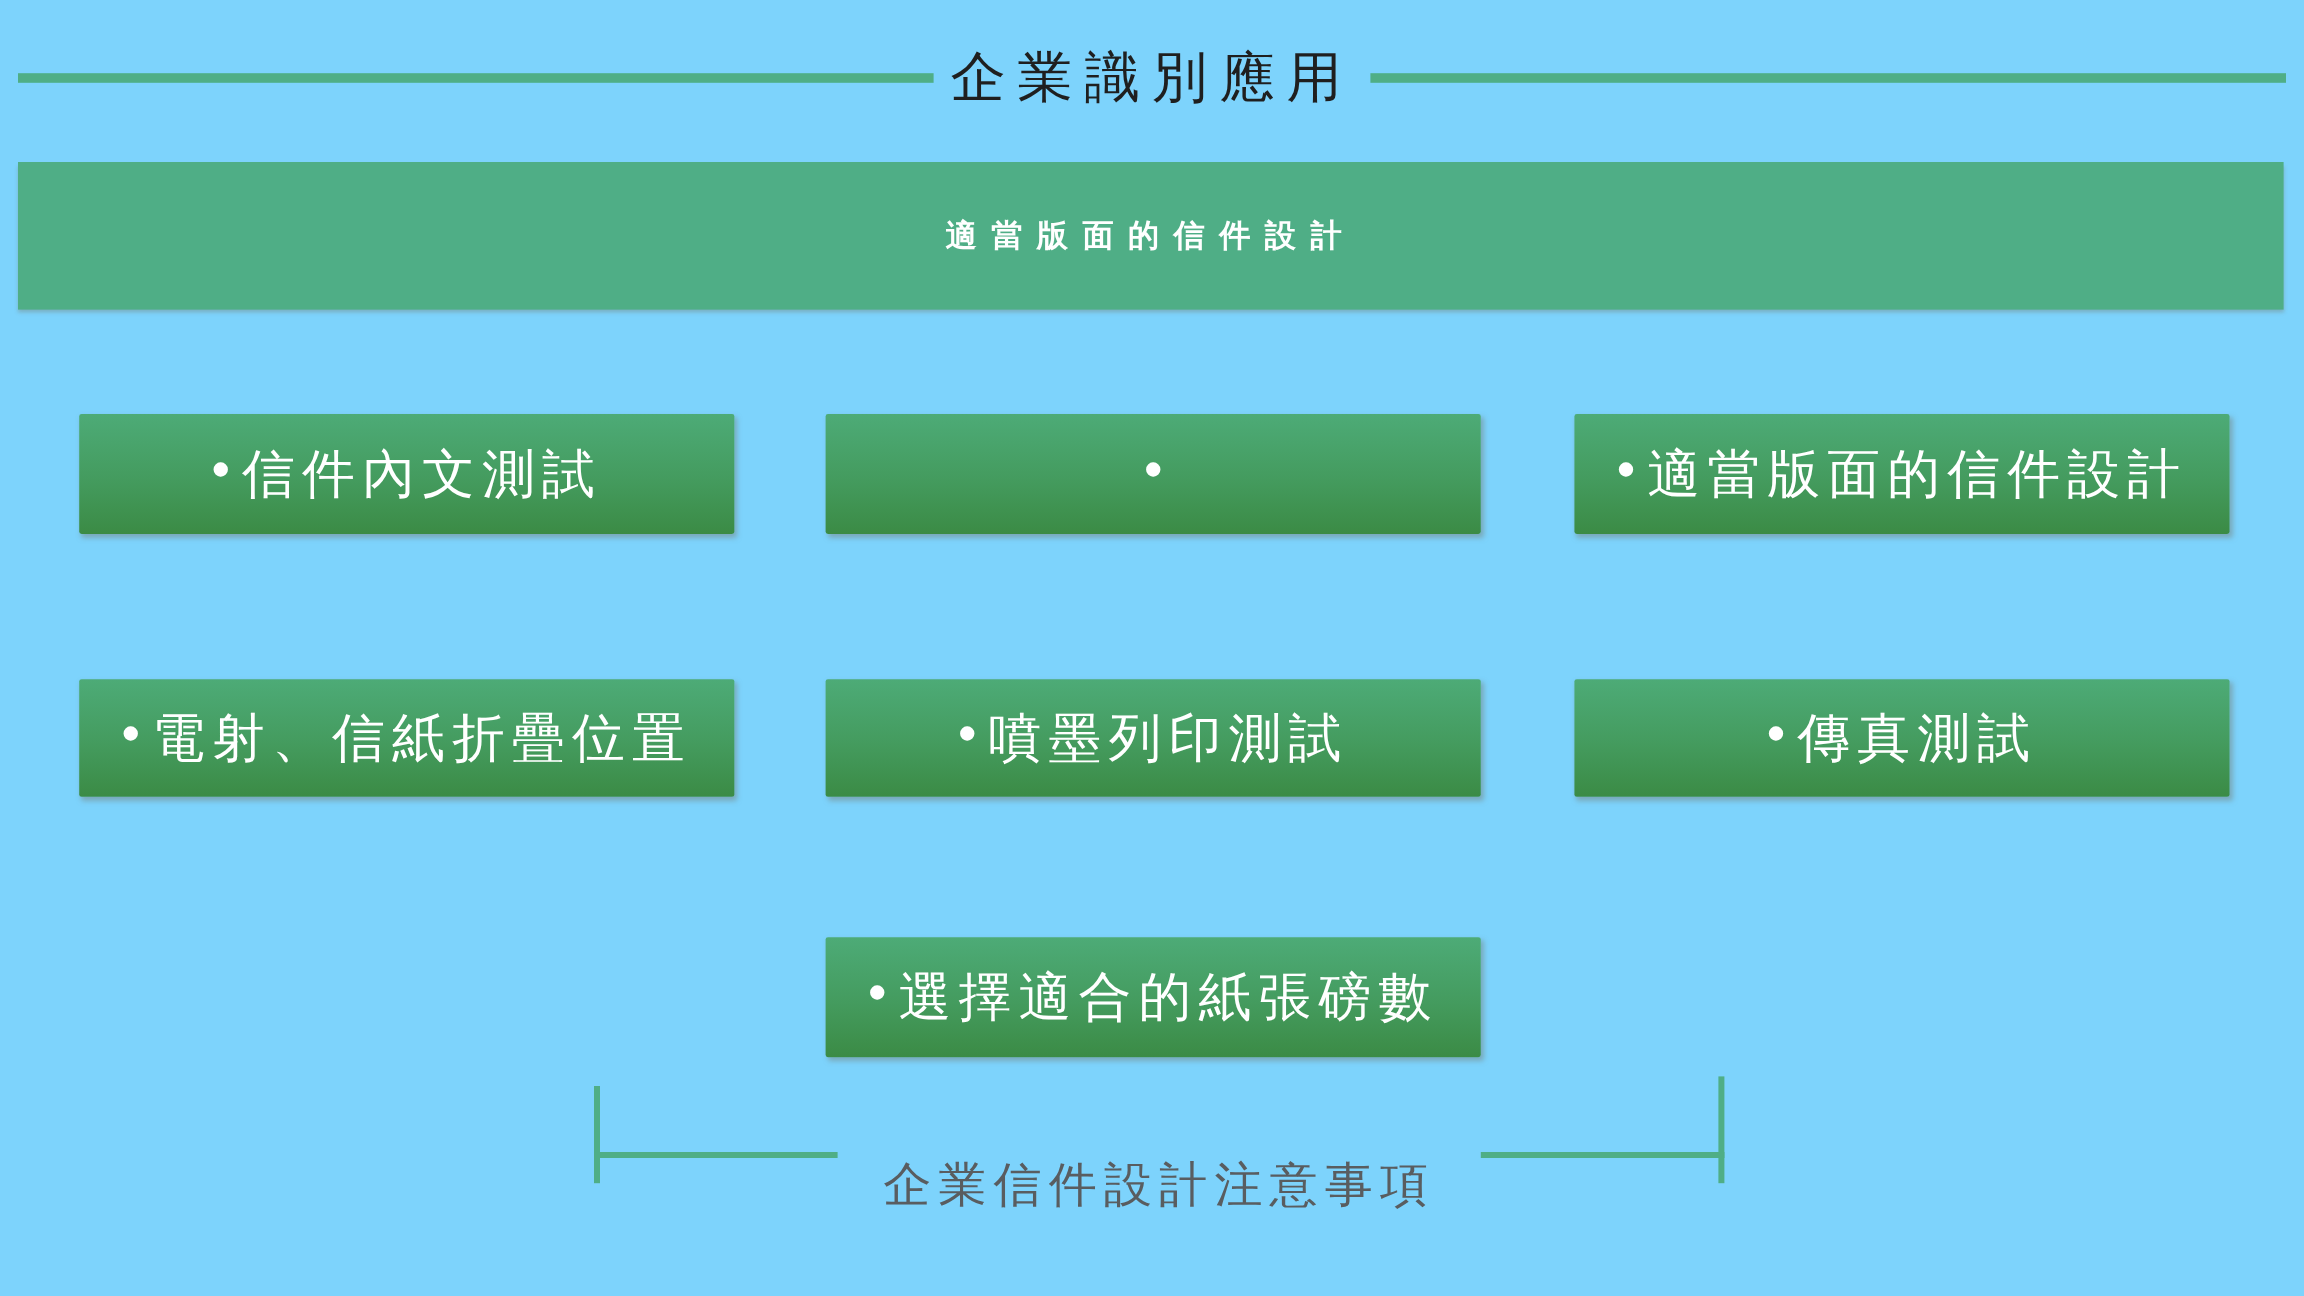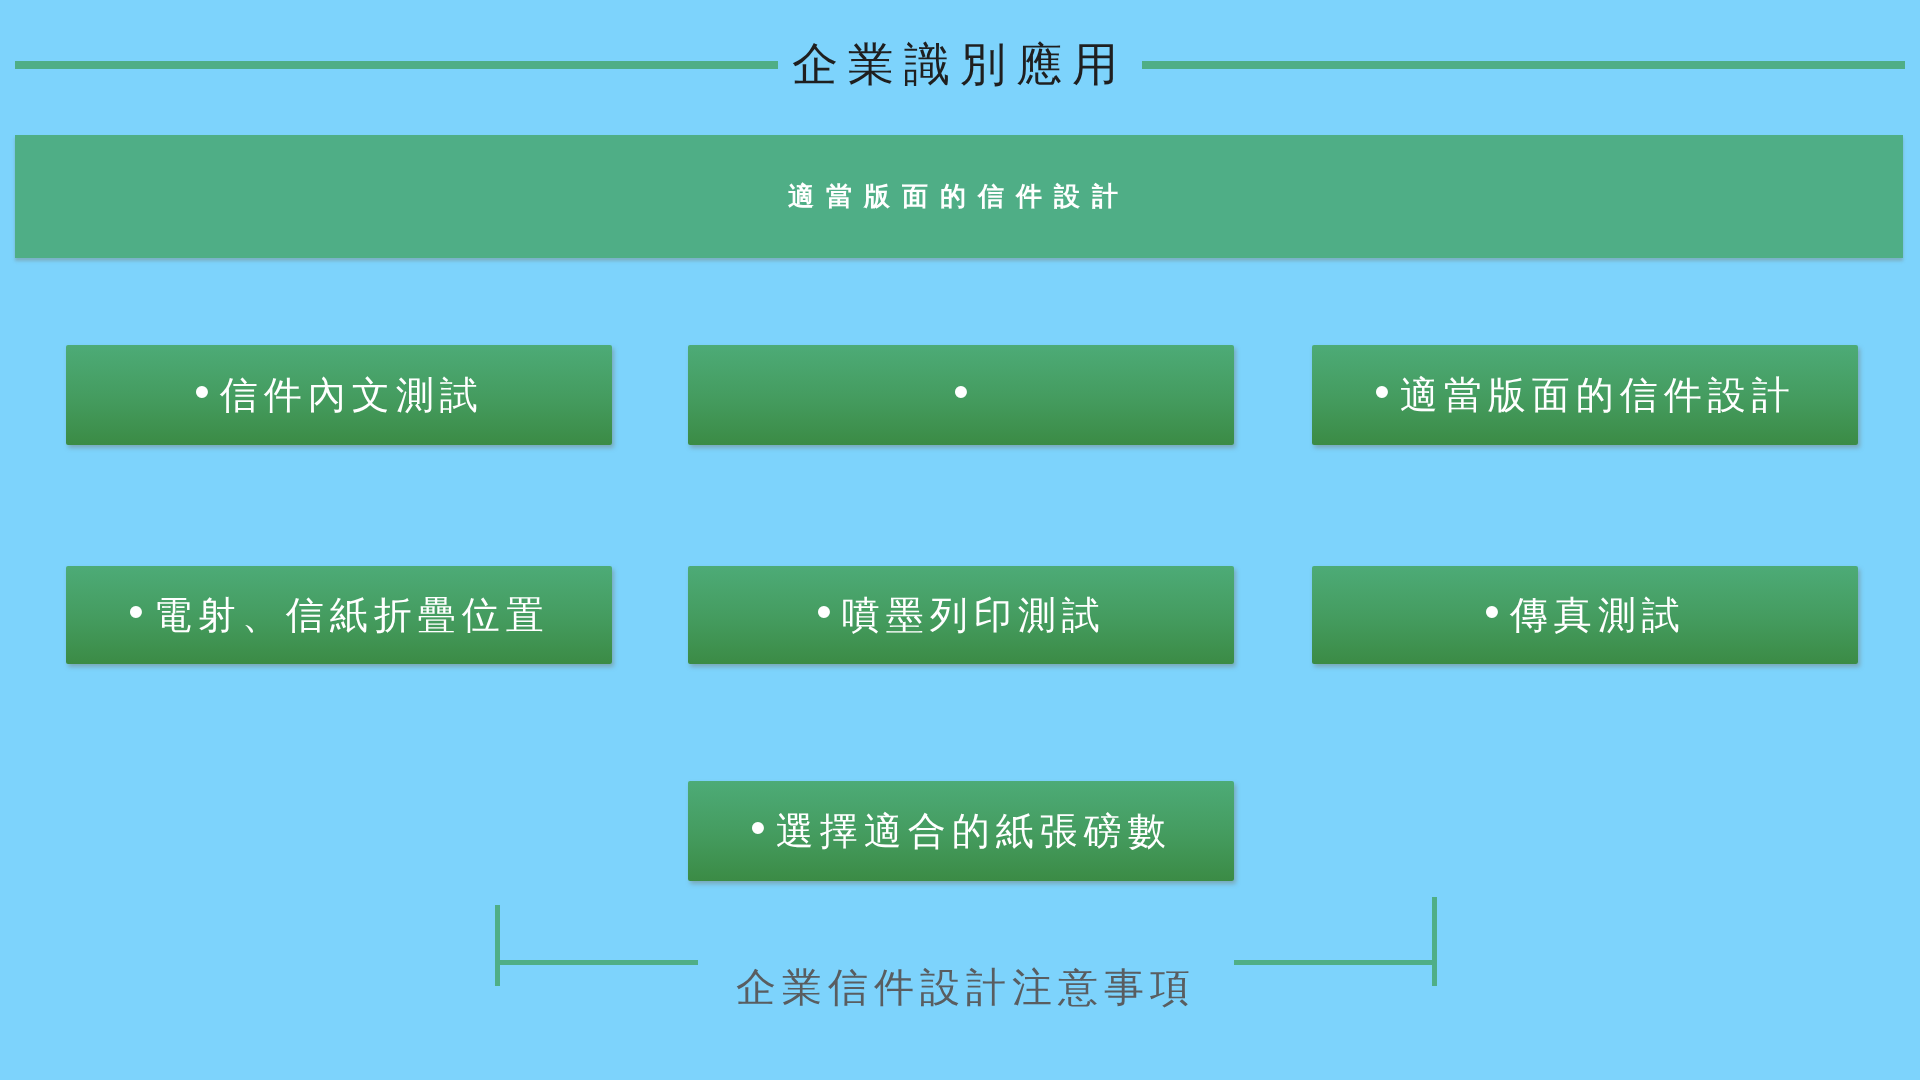--- a/index.html
+++ b/index.html
@@ -65,7 +65,7 @@
     transform: translateY(-3px);
   }
   .box .box-label {
-    color: #ffffff; font-size: 38px;
+    color: #ffffff; font-size: 44px;
     letter-spacing: 6px; white-space: nowrap;
   }
   .pos-1 { left: 66px;   top: 345px; height: 100px; }

